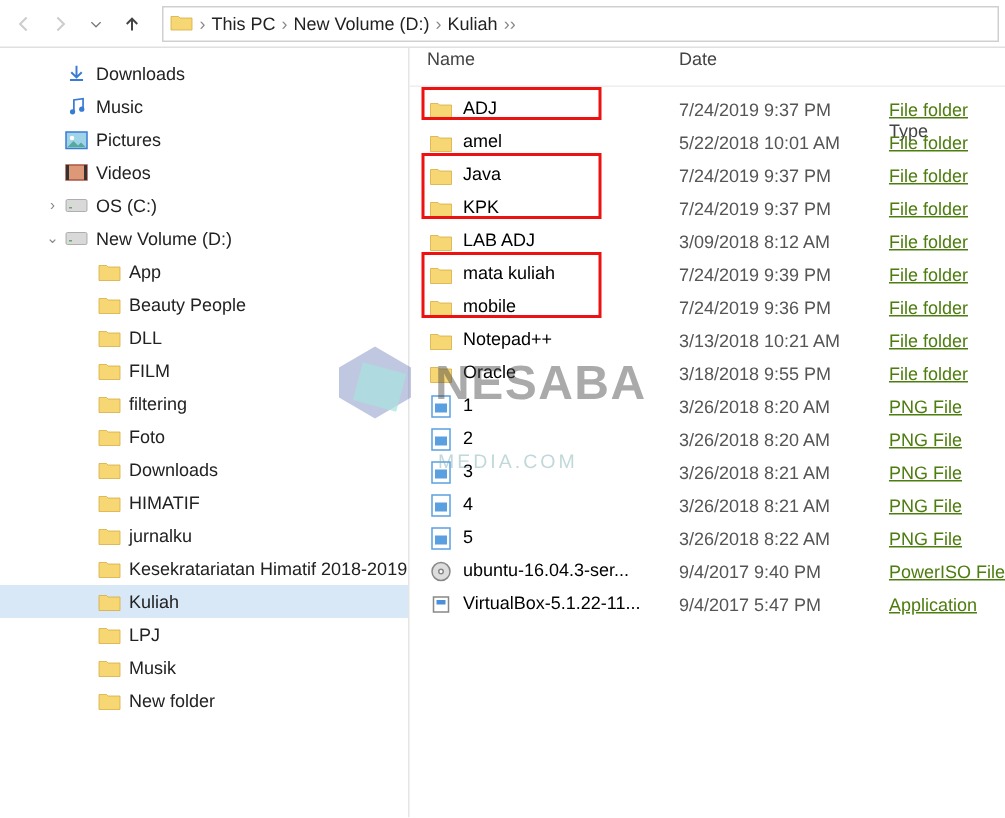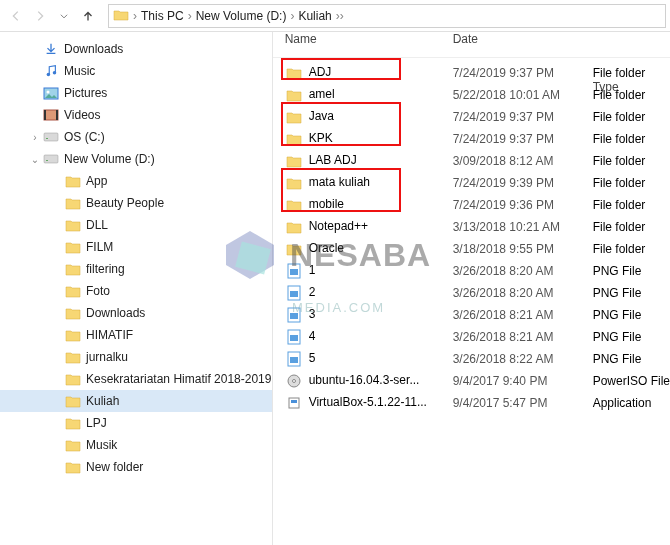--- a/index.html
+++ b/index.html
@@ -38,7 +38,7 @@
 .cell-name { width: 180px; display: flex; align-items: flex-start; padding-left: 12px; }
 .cell-name .ficon { width: 18px; height: 16px; display: inline-flex; align-items: center; justify-content: center; margin-right: 6px; }
 .cell-date { width: 140px; color: #555; }
-.cell-type { flex: 1; color: #000000; white-space: nowrap; }
+.cell-type { flex: 1; color: #4d7c0f; white-space: nowrap; text-decoration: underline; }
 
 
 .hl { position: absolute; border: 2px solid #e11; pointer-events: none; }

